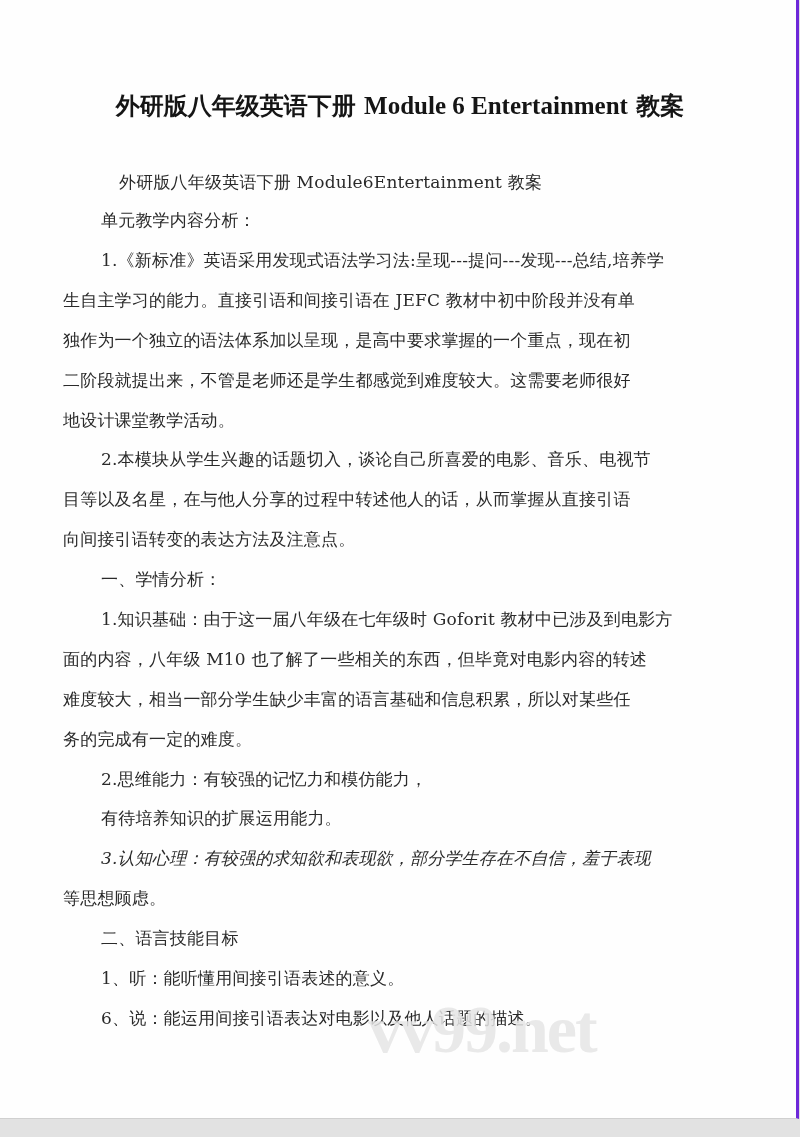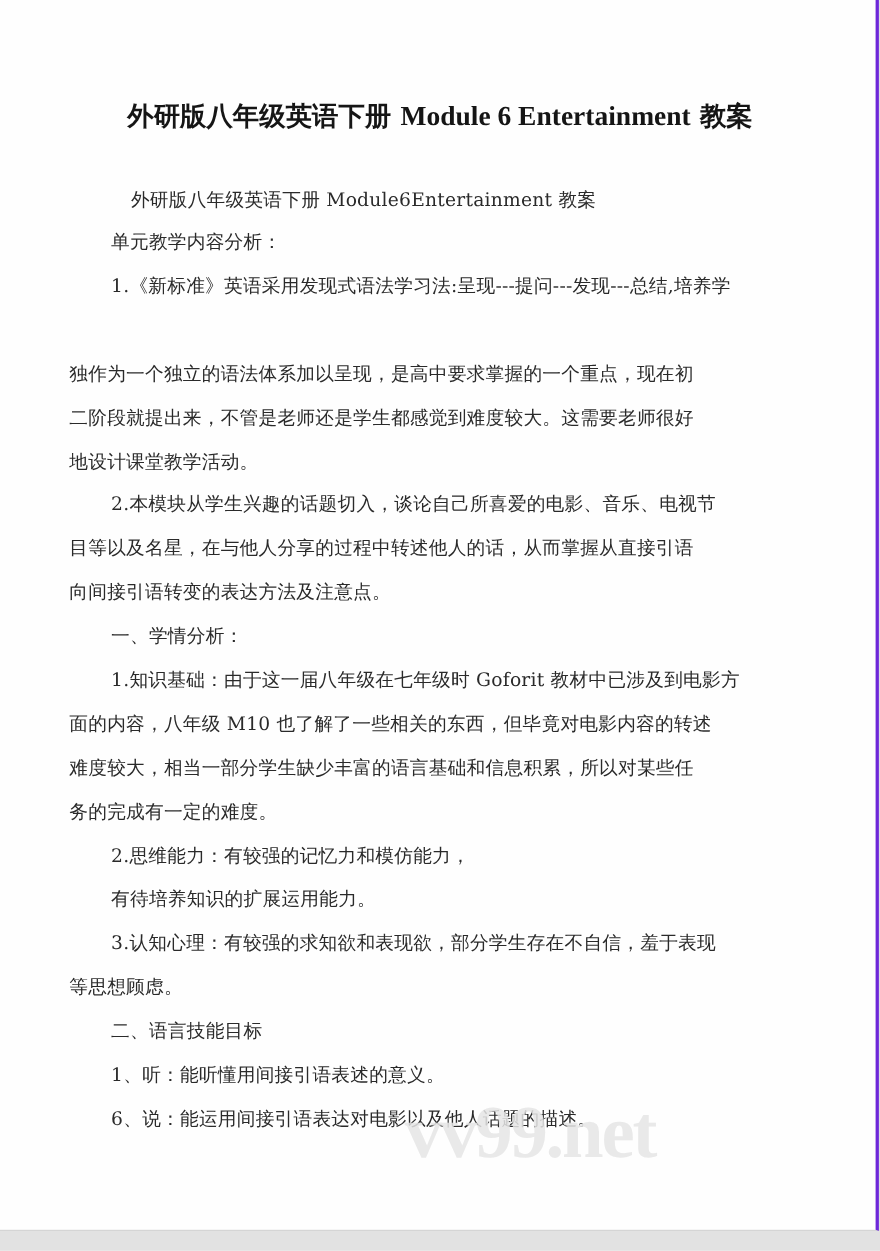--- a/index.html
+++ b/index.html
@@ -87,6 +87,7 @@
   <div class="line indent" style="top:208px;">单元教学内容分析：</div>
 
   <div class="line indent" style="top:248px;">1.《新标准》英语采用发现式语法学习法:呈现---提问---发现---总结,培养学</div>
+  <div class="line" style="top:288px;">生自主学习的能力。直接引语和间接引语在 JEFC 教材中初中阶段并没有单</div>
   <div class="line" style="top:328px;">独作为一个独立的语法体系加以呈现，是高中要求掌握的一个重点，现在初</div>
   <div class="line" style="top:368px;">二阶段就提出来，不管是老师还是学生都感觉到难度较大。这需要老师很好</div>
   <div class="line" style="top:408px;">地设计课堂教学活动。</div>

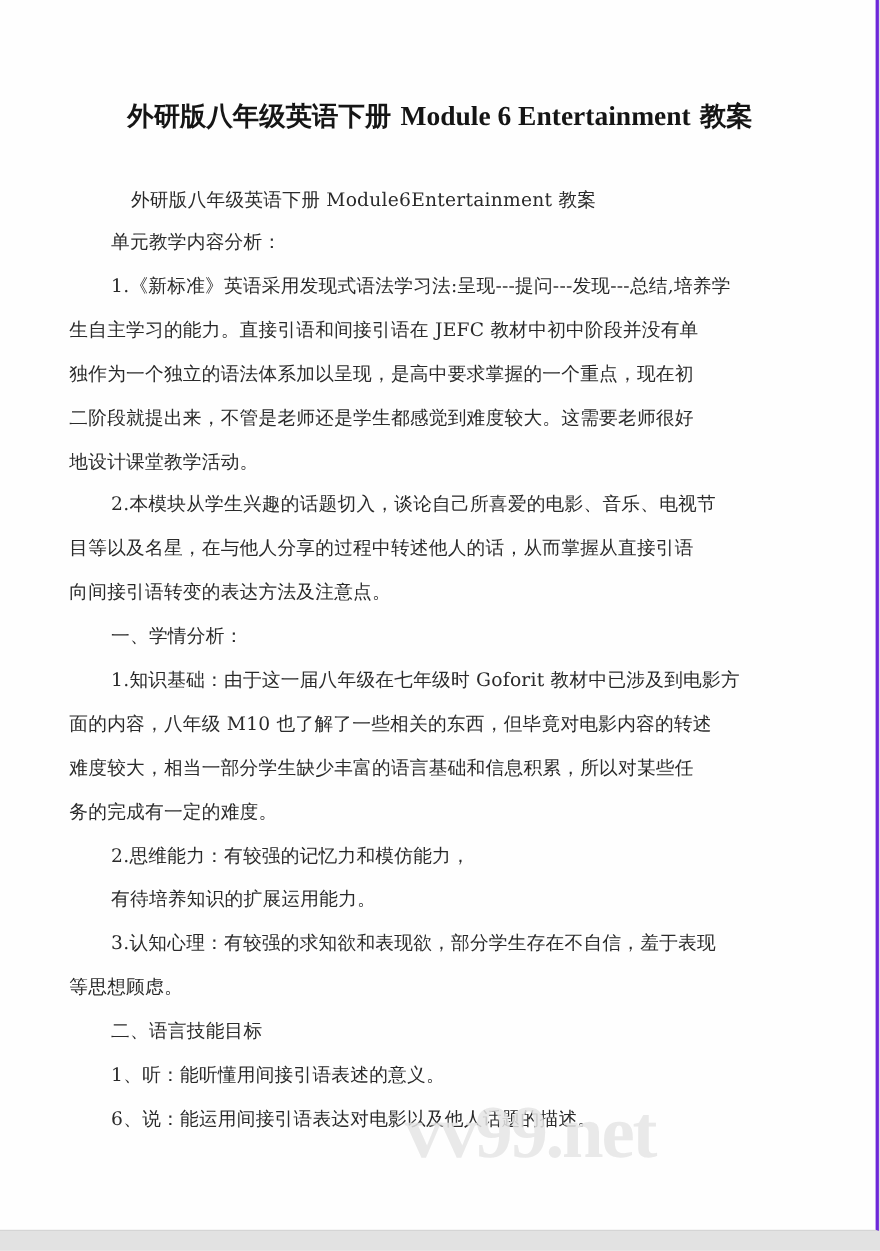--- a/index.html
+++ b/index.html
@@ -106,7 +106,7 @@
   <div class="line indent" style="top:767px;">2.思维能力：有较强的记忆力和模仿能力，</div>
   <div class="line indent" style="top:806px;">有待培养知识的扩展运用能力。</div>
 
-  <div class="line indent" style="top:846px;">3.认知心理：有较强的求知欲和表现欲，部分学生存在不自信，羞于表现</div>
+  <div class="line indent" style="top:846px;font-style:italic;">3.认知心理：有较强的求知欲和表现欲，部分学生存在不自信，羞于表现</div>
   <div class="line" style="top:886px;">等思想顾虑。</div>
 
   <div class="line indent" style="top:926px;">二、语言技能目标</div>

